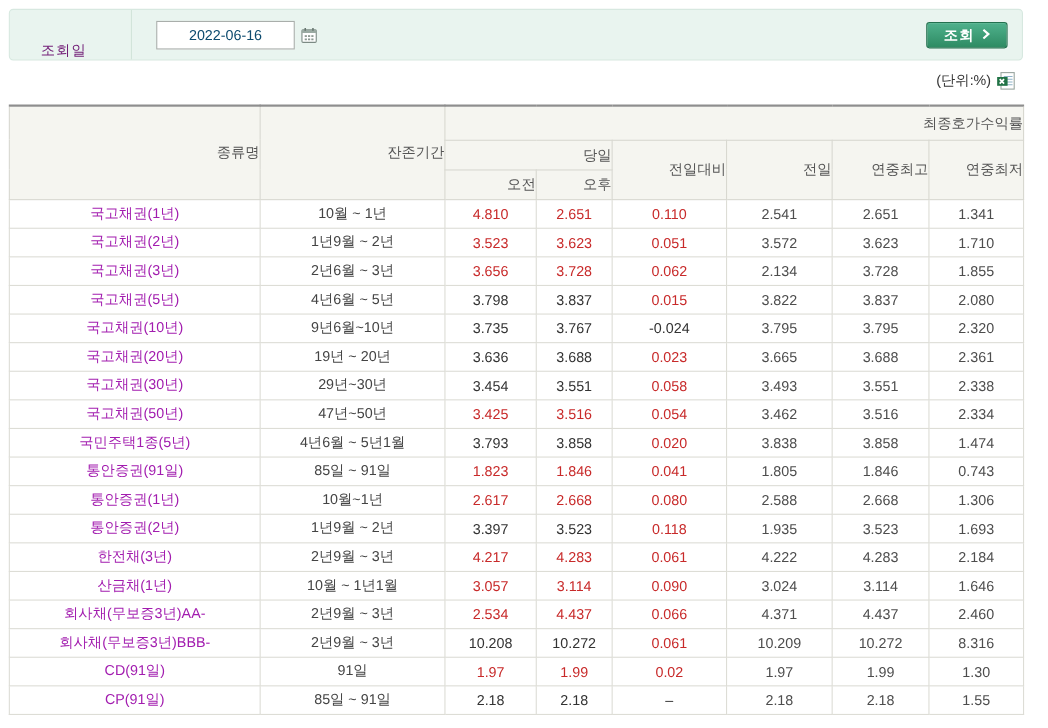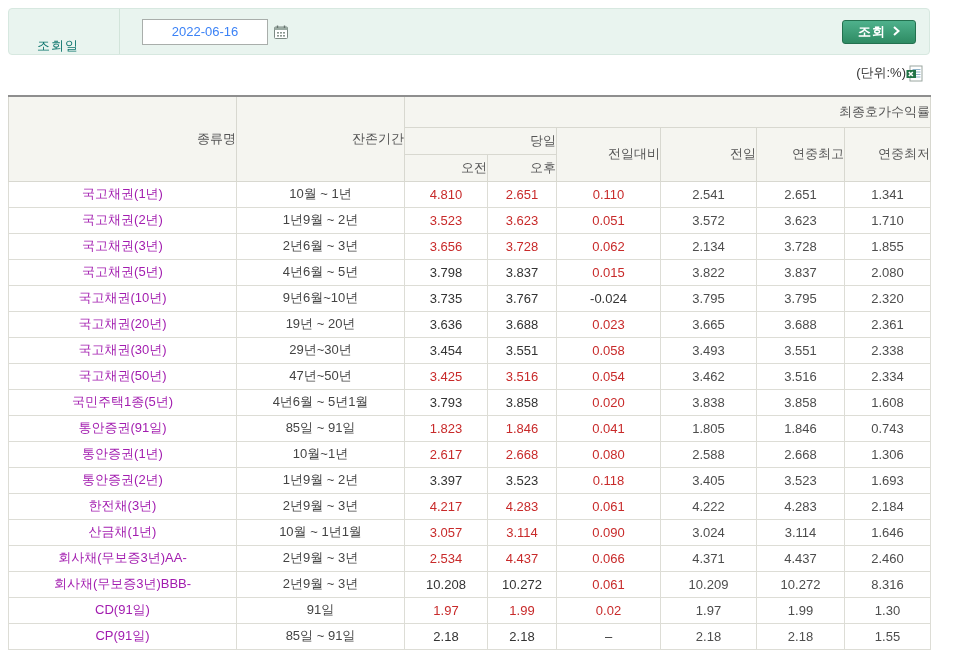--- a/index.html
+++ b/index.html
@@ -21,7 +21,7 @@
   .date-input {
     margin-left: 22px; width: 126px; height: 23px;
     border: 1px solid #a9aeab; background: #fff; text-align: center;
-    font-size: 13px; color: #3b82f6; font-family: inherit; padding: 12px;
+    font-size: 13px; color: #0c4a6e; font-family: inherit; padding: 12px;
   }
   .icon-btn { background: none; border: none; padding: 0; margin-left: 5px; cursor: pointer; line-height: 0; }
   .sb-spacer { flex: 1; }

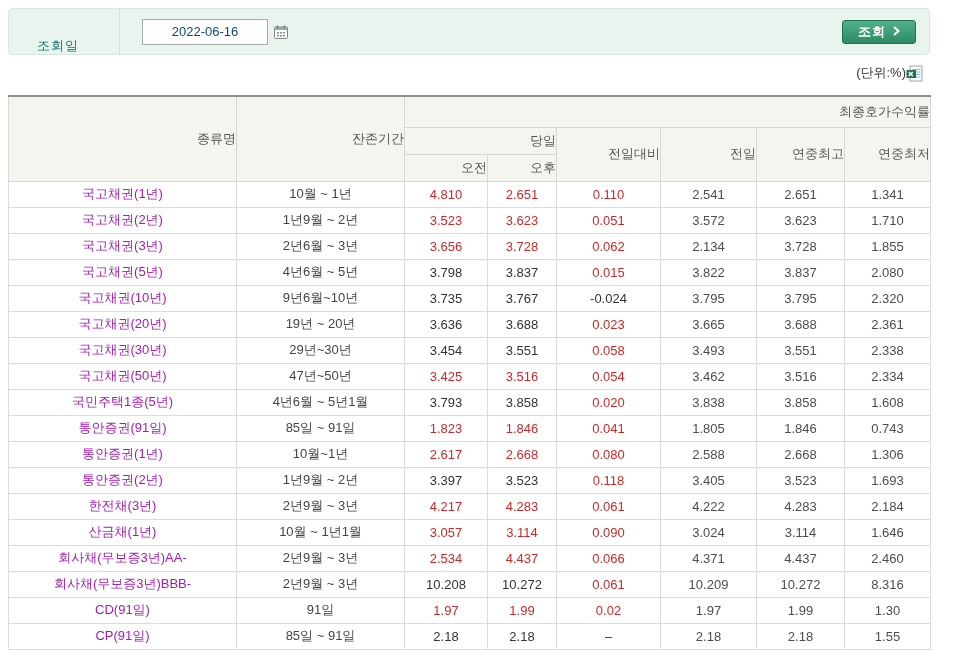--- a/index.html
+++ b/index.html
@@ -16,7 +16,7 @@
     background: var(--bar_bg, #e9f4ef); border: 1px solid #d7e8e0; border-radius: 4px;
     display: flex; align-items: center;
   }
-  .sb-label { margin-left: 28px; color: #0f766e; letter-spacing: 1px; margin-top: 28px; }
+  .sb-label { margin-left: 28px; color: #701a75; letter-spacing: 1px; margin-top: 28px; }
   .sb-divider { width: 1px; align-self: stretch; background: #d2e4da; margin-left: 40px; }
   .date-input {
     margin-left: 22px; width: 126px; height: 23px;

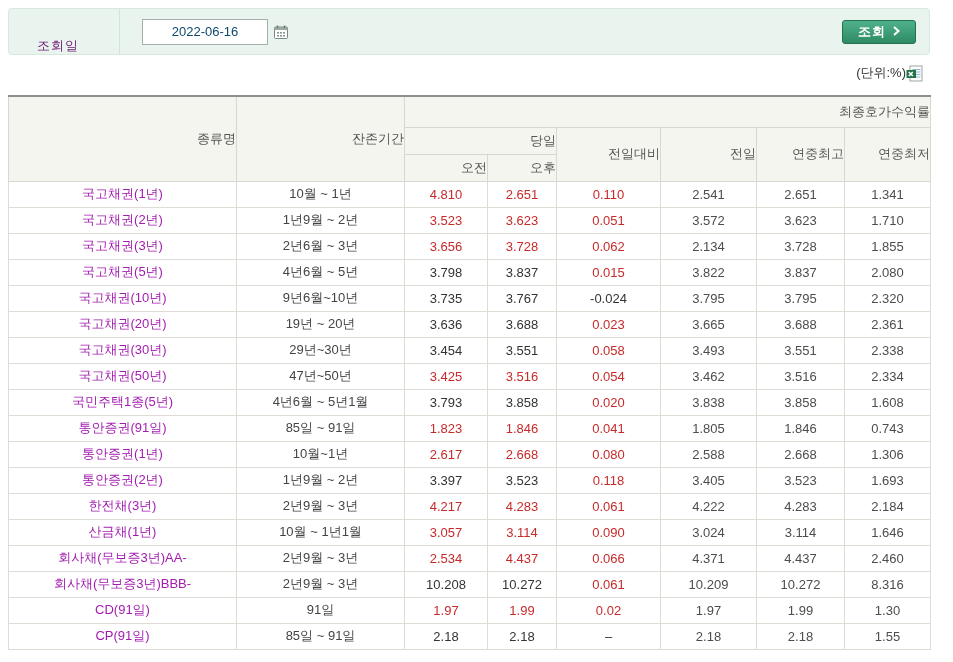--- a/index.html
+++ b/index.html
@@ -34,7 +34,7 @@
   }
 
   
-  .unit-row { position: absolute; top: 64px; right: 30px; display: flex; }
+  .unit-row { position: absolute; top: 64px; right: 30px; display: flex; gap: 5px; }
   .unit-text { color: #333; font-size: 13px; }
   .excel-btn { background: none; border: none; padding: 0; cursor: pointer; line-height: 0; }
 

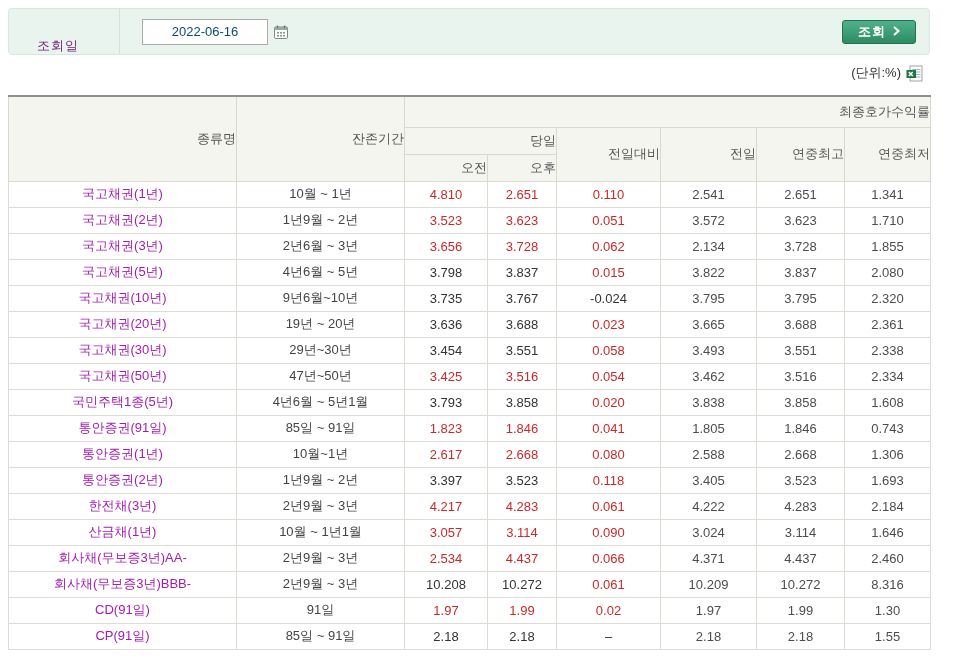--- a/index.html
+++ b/index.html
@@ -227,7 +227,7 @@
         <td class="cell-num v-up">0.020</td>
         <td class="cell-num v-neutral">3.838</td>
         <td class="cell-num v-neutral">3.858</td>
-        <td class="cell-num v-neutral">1.608</td>
+        <td class="cell-num v-neutral">1.474</td>
       </tr>
       <tr>
         <td class="cell-name">통안증권(91일)</td>

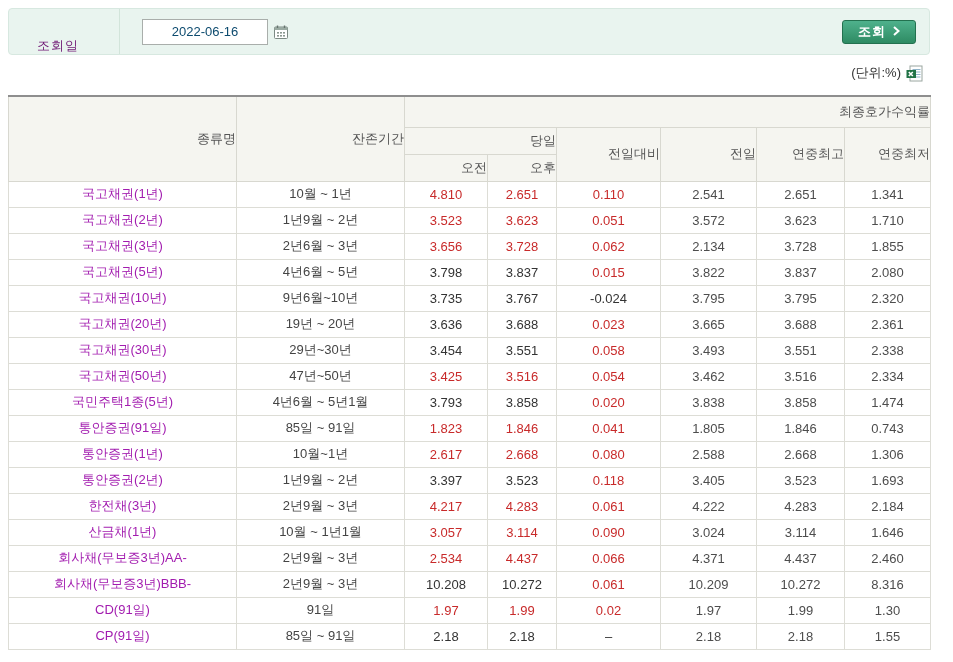--- a/index.html
+++ b/index.html
@@ -255,7 +255,7 @@
         <td class="cell-num v-dn">3.397</td>
         <td class="cell-num v-dn">3.523</td>
         <td class="cell-num v-up">0.118</td>
-        <td class="cell-num v-neutral">3.405</td>
+        <td class="cell-num v-neutral">1.935</td>
         <td class="cell-num v-neutral">3.523</td>
         <td class="cell-num v-neutral">1.693</td>
       </tr>

